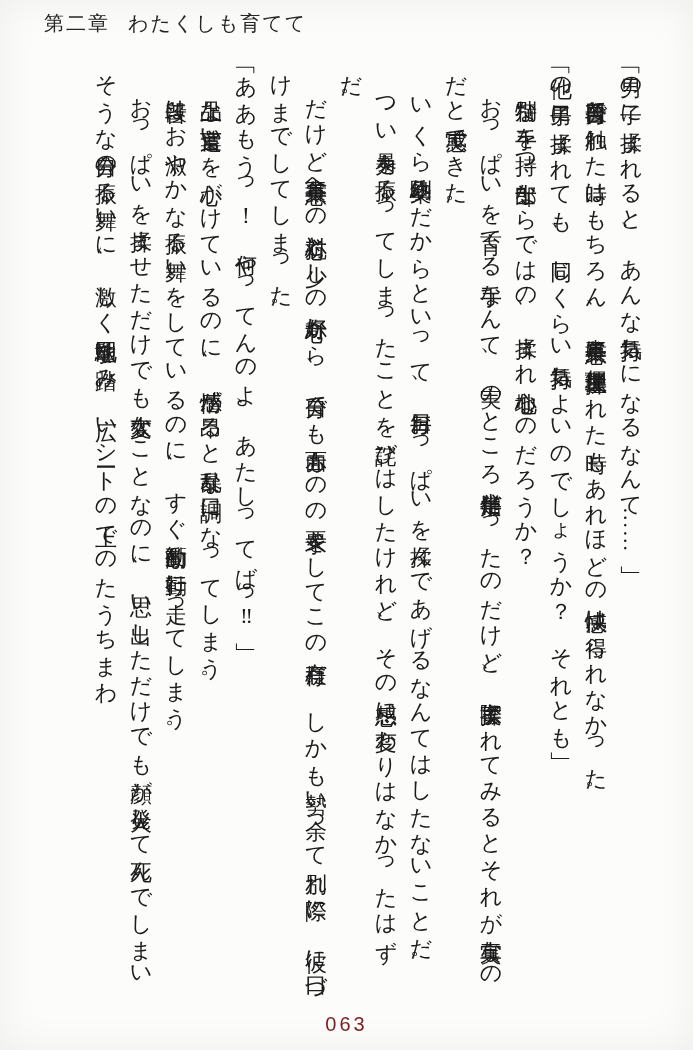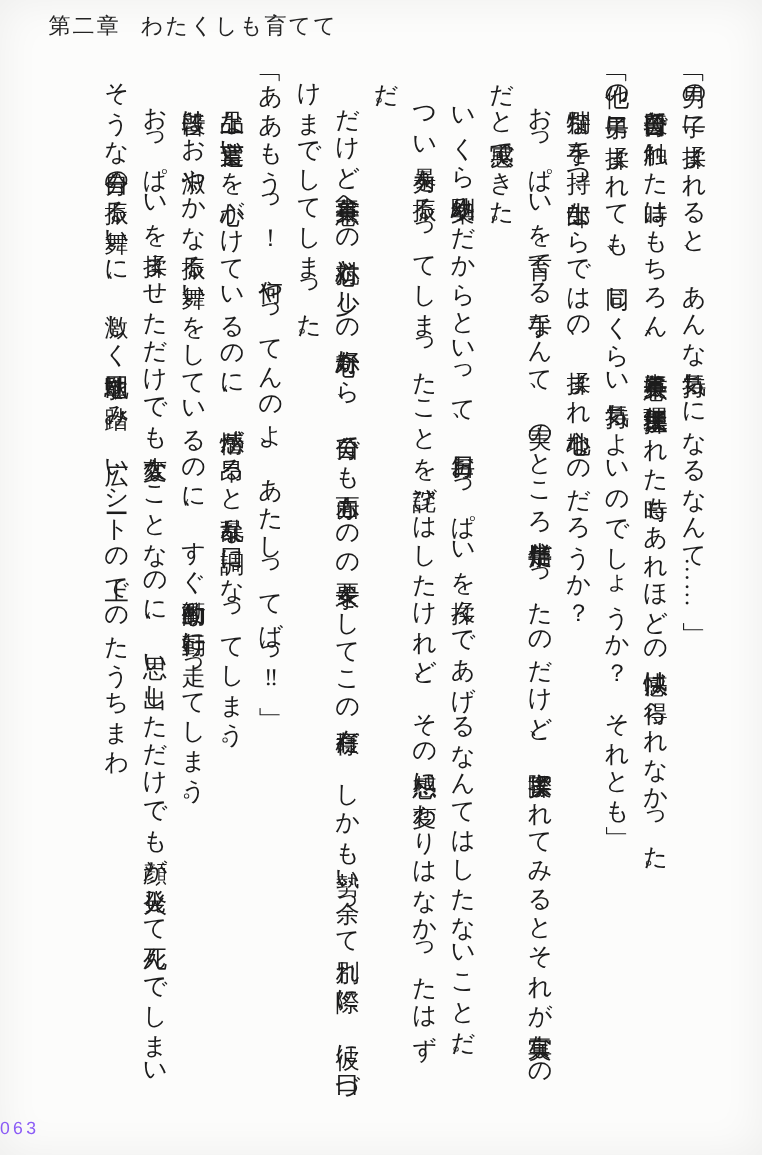--- a/index.html
+++ b/index.html
@@ -59,10 +59,11 @@
     bottom: 14px;
     left: 0;
     width: 100%;
+    text-align: center;
     font-family: "Liberation Sans", "DejaVu Sans", sans-serif;
-    font-size: 16px;
+    font-size: 20px;
     letter-spacing: 3px;
-    color: #8b5cf6;
+    color: #7f1d1d;
   }
 </style>
 </head>

